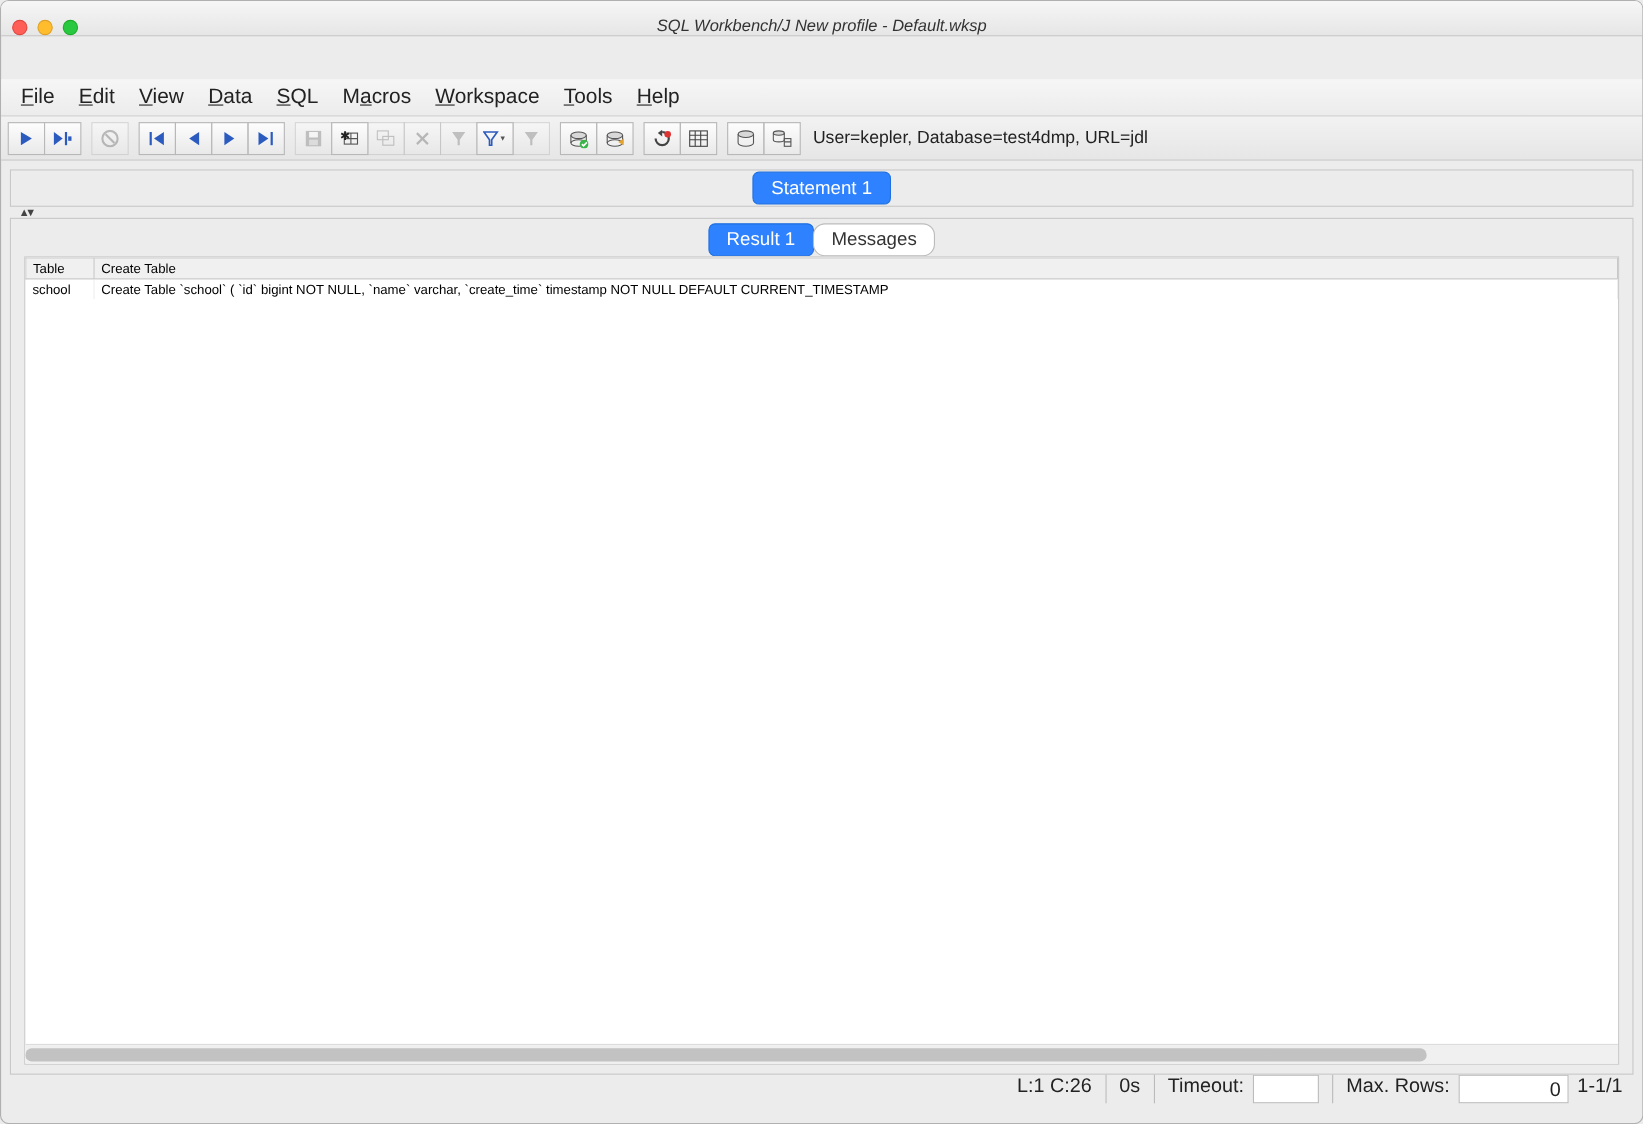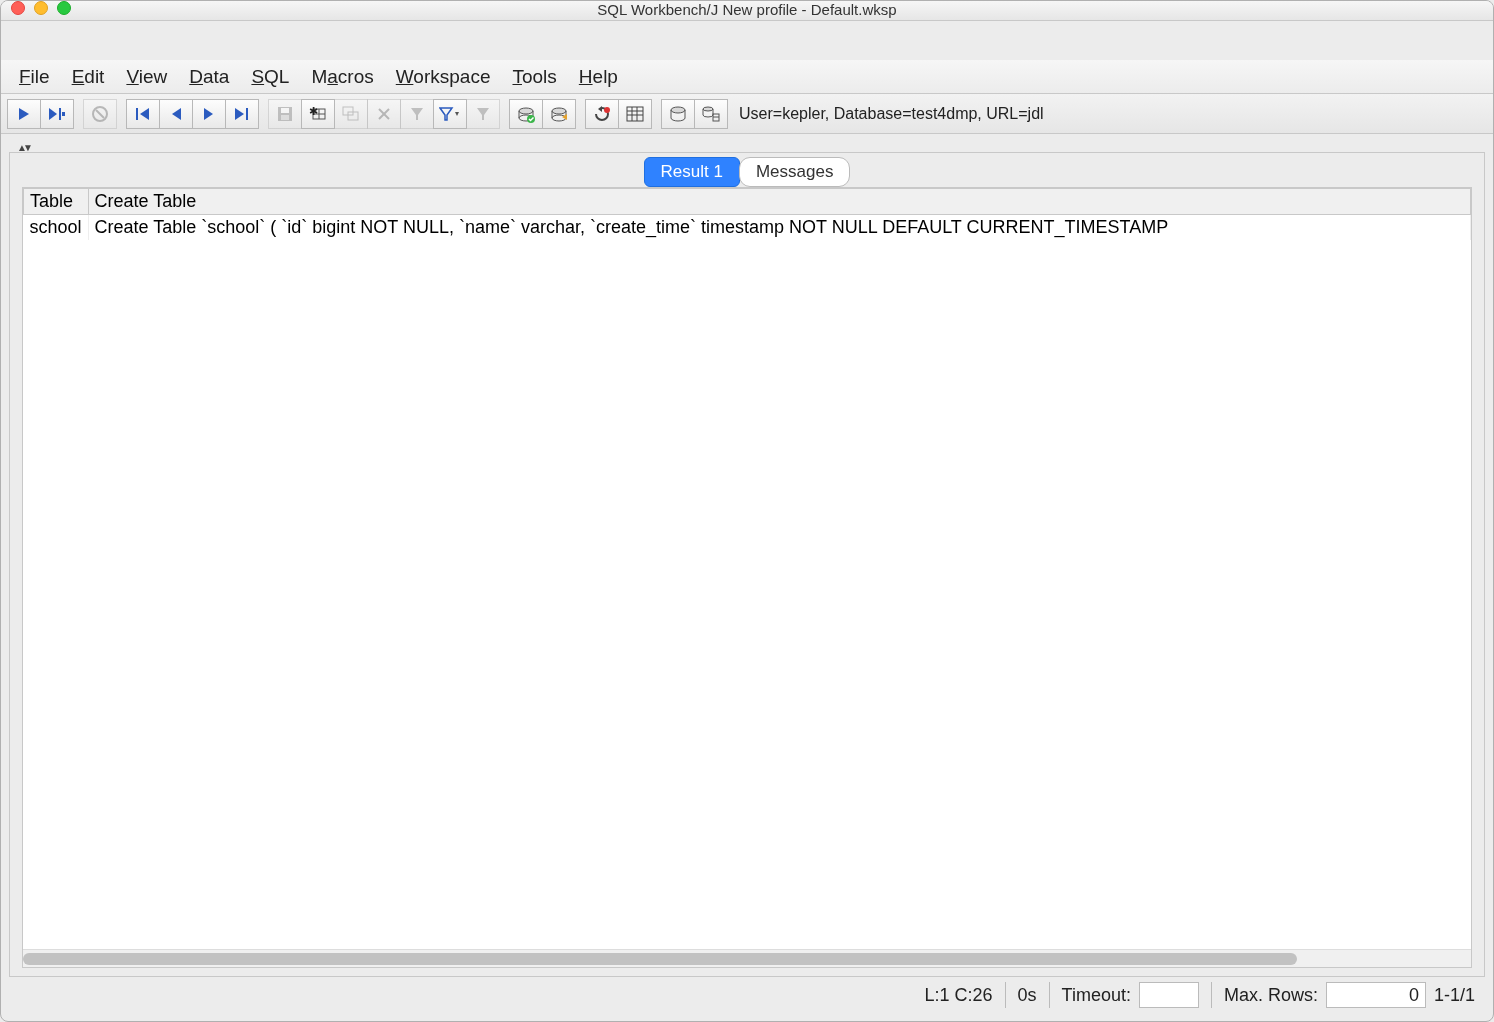--- a/index.html
+++ b/index.html
@@ -17,13 +17,14 @@
   }
   
   .titlebar {
-    height: 20px;
+    height: 32px;
     background: linear-gradient(#f6f6f6,#e6e6e6);
     border-bottom: 1px solid #c8c8c8;
     display: flex;
-    align-items: flex-start;
+    align-items: flex-end;
     padding: 0 10px;
     position: relative;
+    font-style: italic;
   }
   .traffic { display:flex; gap:9px; }
   .dot { width:14px; height:14px; border-radius:50%; }

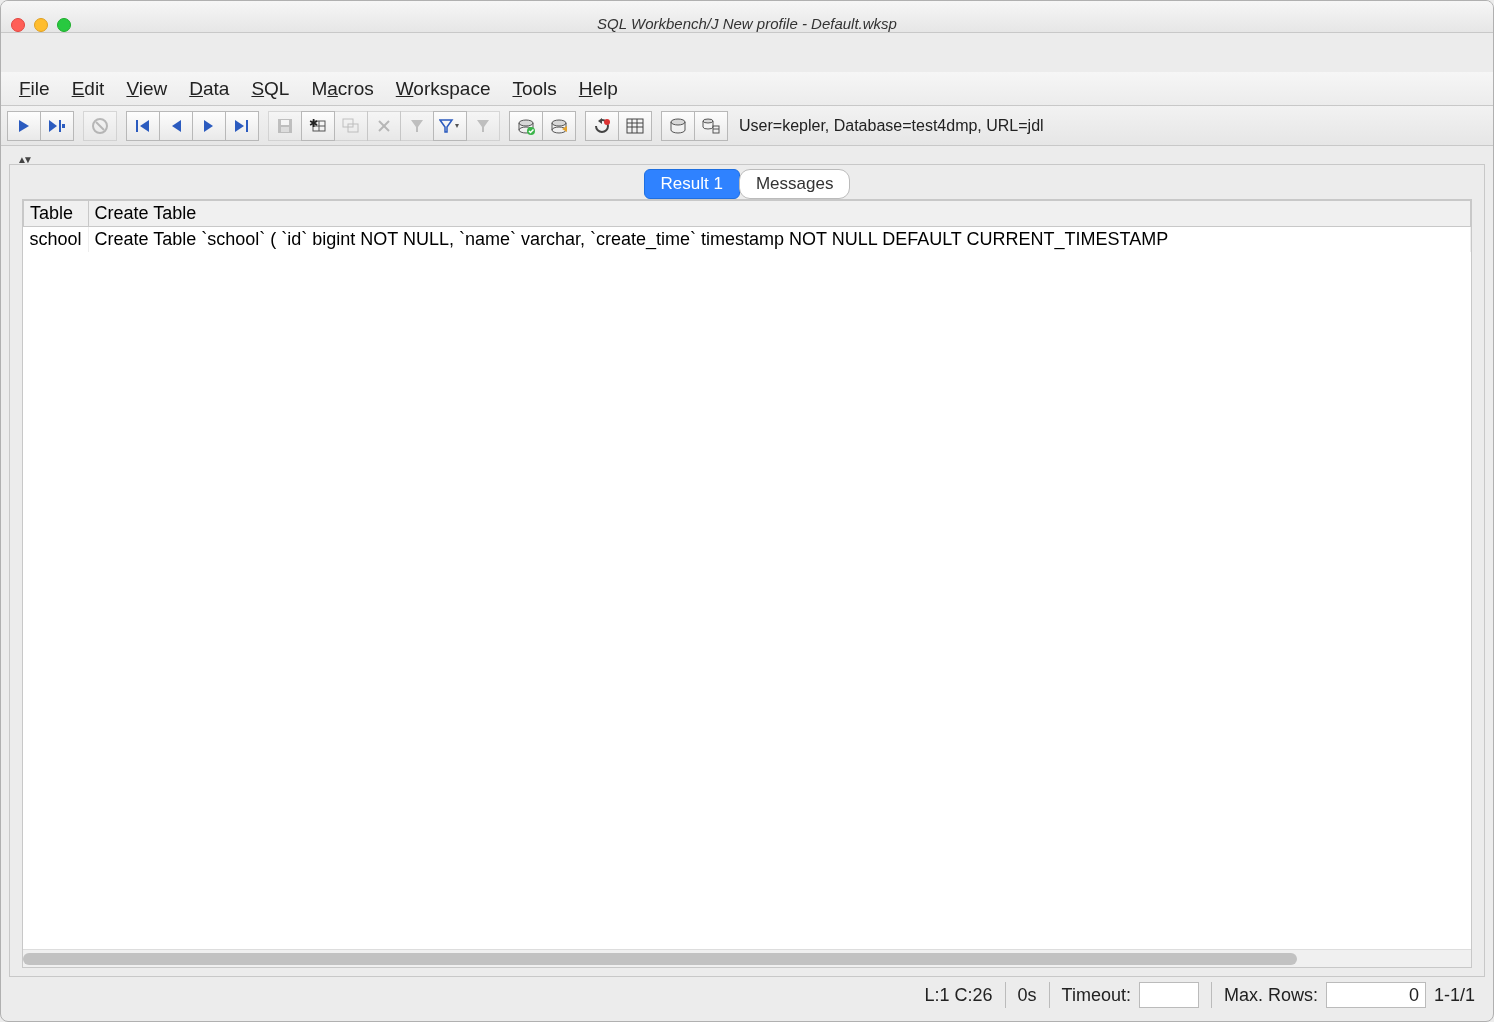--- a/index.html
+++ b/index.html
@@ -267,6 +267,9 @@
 </div>
 
 <div class="work">
+  <div class="tabstrip">
+    <div class="tab active">Statement 1</div>
+  </div>
 
   <div class="splitter">
       <span>▲▼</span>

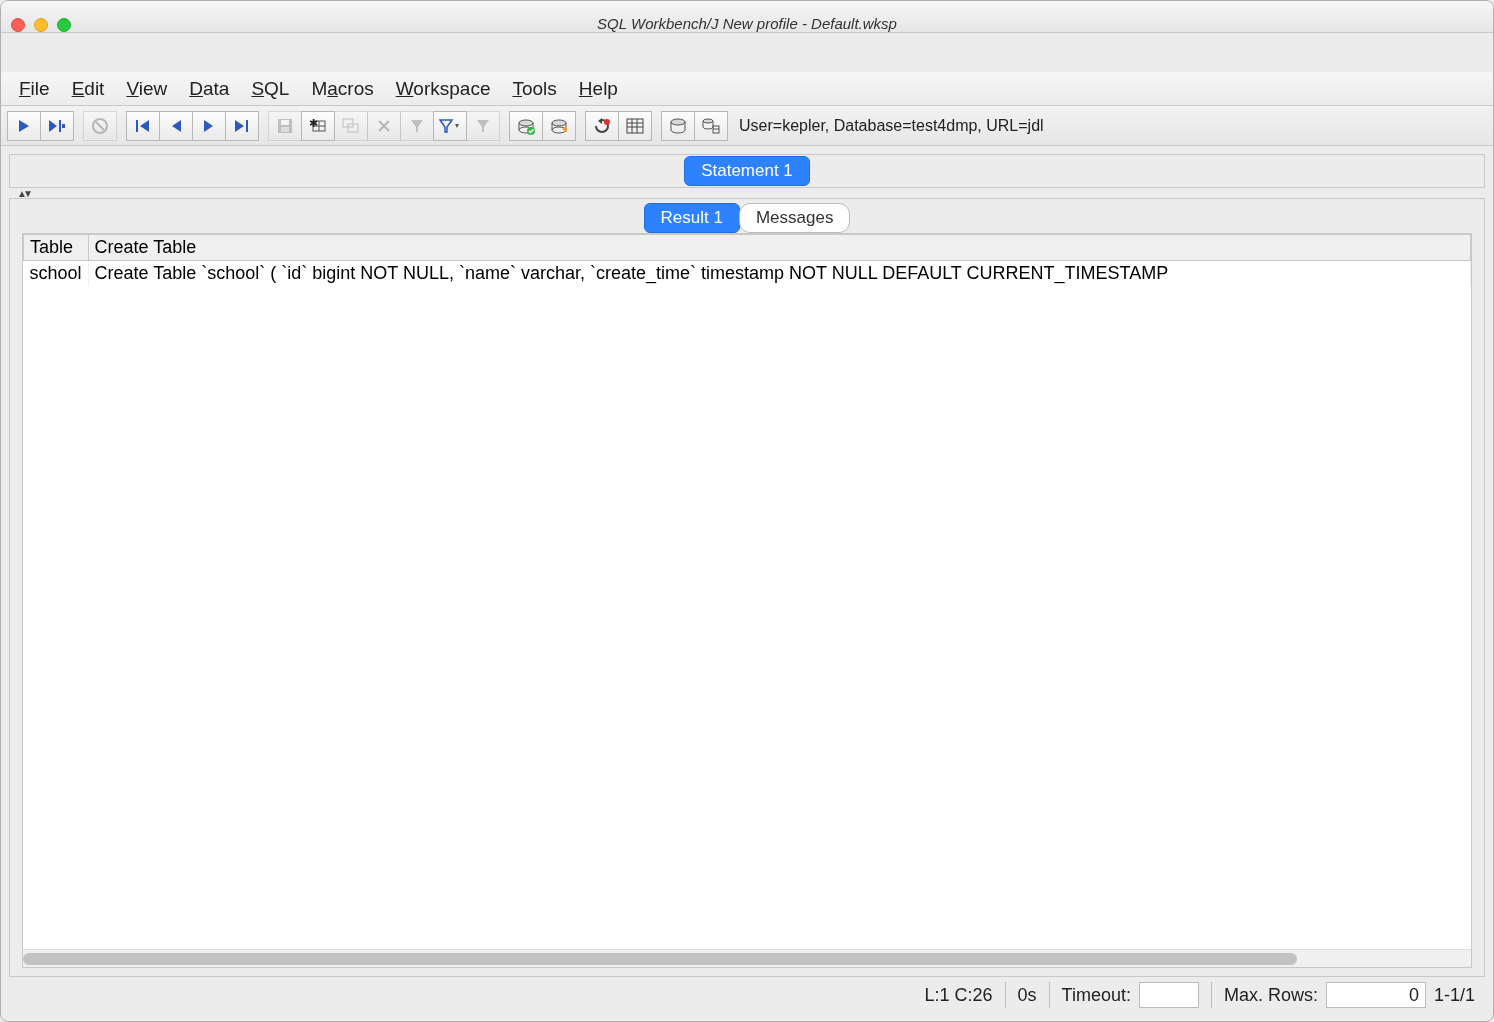--- a/index.html
+++ b/index.html
@@ -90,7 +90,7 @@
   }
   .result-tabs{height:34px; display:flex;align-items:flex-end;justify-content:center;gap:0;}
   .table-wrap{flex:1;background:#fff;margin:0 12px 8px 12px;border:1px solid #c8c8c8;overflow:hidden;display:flex;flex-direction:column;}
-  table{border-collapse:collapse;width:100%;font-size:18px;}
+  table{border-collapse:collapse;width:100%;font-size:12px;}
   th{background:#f0f0f0;border:1px solid #c8c8c8;text-align:left;padding:2px 6px;font-weight:normal;}
   td{padding:2px 6px;border-right:1px solid #eee;white-space:nowrap;}
   .tablefill{flex:1;}

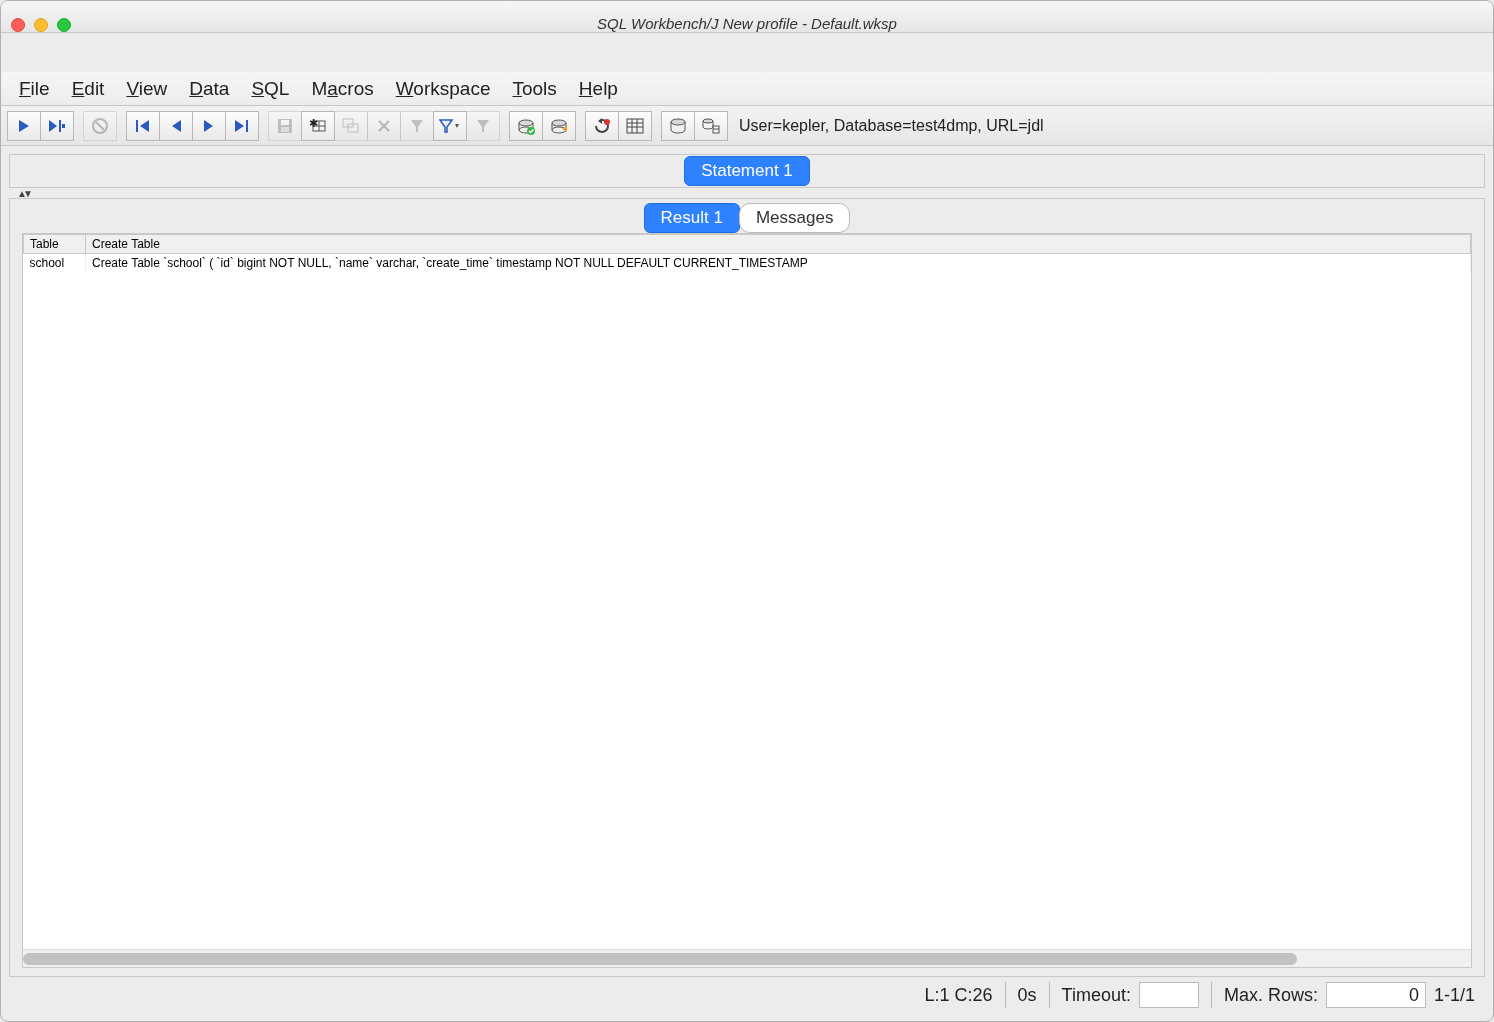--- a/index.html
+++ b/index.html
@@ -97,7 +97,7 @@
   .hscroll{height:18px;background:#f0f0f0;border-top:1px solid #ddd;position:relative;}
   .hscroll .thumb{position:absolute;left:0;top:3px;height:12px;width:88%;background:#c2c2c2;border-radius:6px;}
   
-  .status{height:36px;display:flex;align-items:center;justify-content:flex-end;gap:8px;padding:0 10px;font-size:18px;color:#222;}
+  .status{height:36px;display:flex;justify-content:flex-end;gap:8px;padding:0 10px;font-size:18px;color:#222;}
   .status .box{background:#fff;border:1px solid #bbb;height:26px;min-width:80px;display:inline-flex;align-items:center;justify-content:flex-end;padding:0 6px;}
   .status .sep{border-left:1px solid #bbb;height:26px;margin:0 4px;}
   svg{display:block;}

